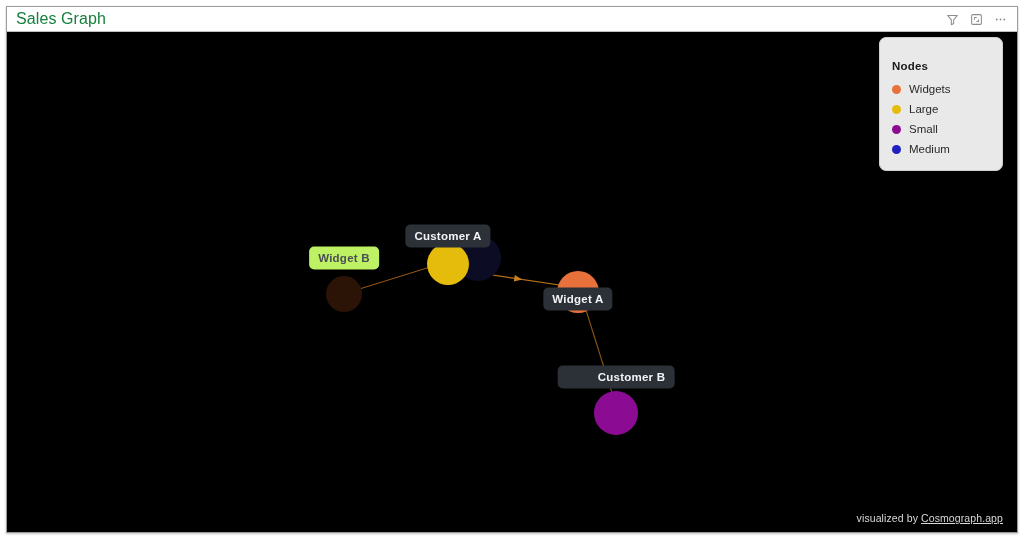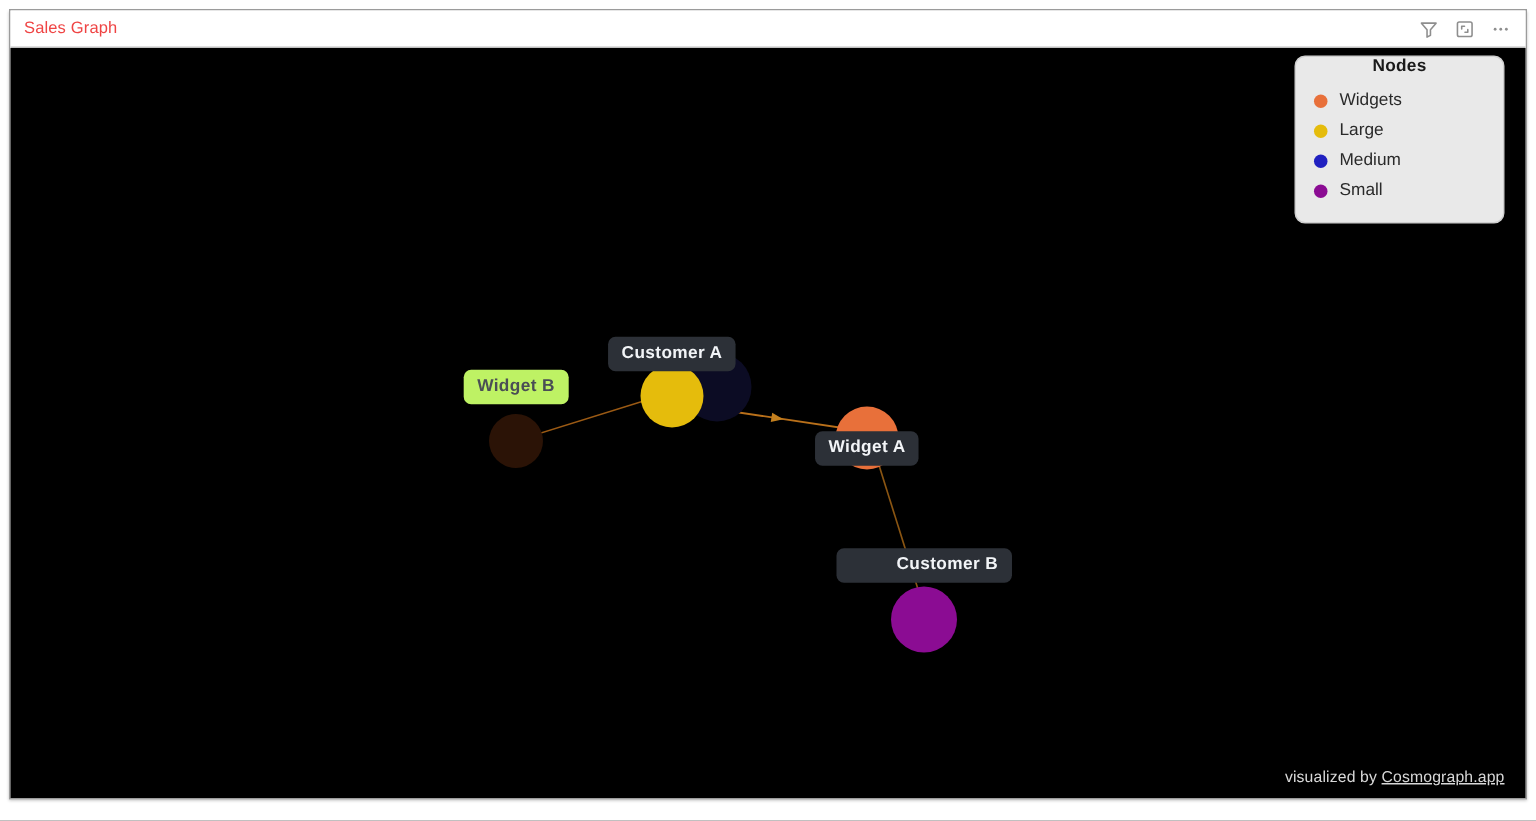--- a/index.html
+++ b/index.html
@@ -37,8 +37,8 @@
     padding: 0 6px 0 9px;
   }
   #window-title {
-    font-size: 11px;
-    color: #ef4444;
+    font-size: 16px;
+    color: #15803d;
     letter-spacing: 0.1px;
     white-space: nowrap;
   }

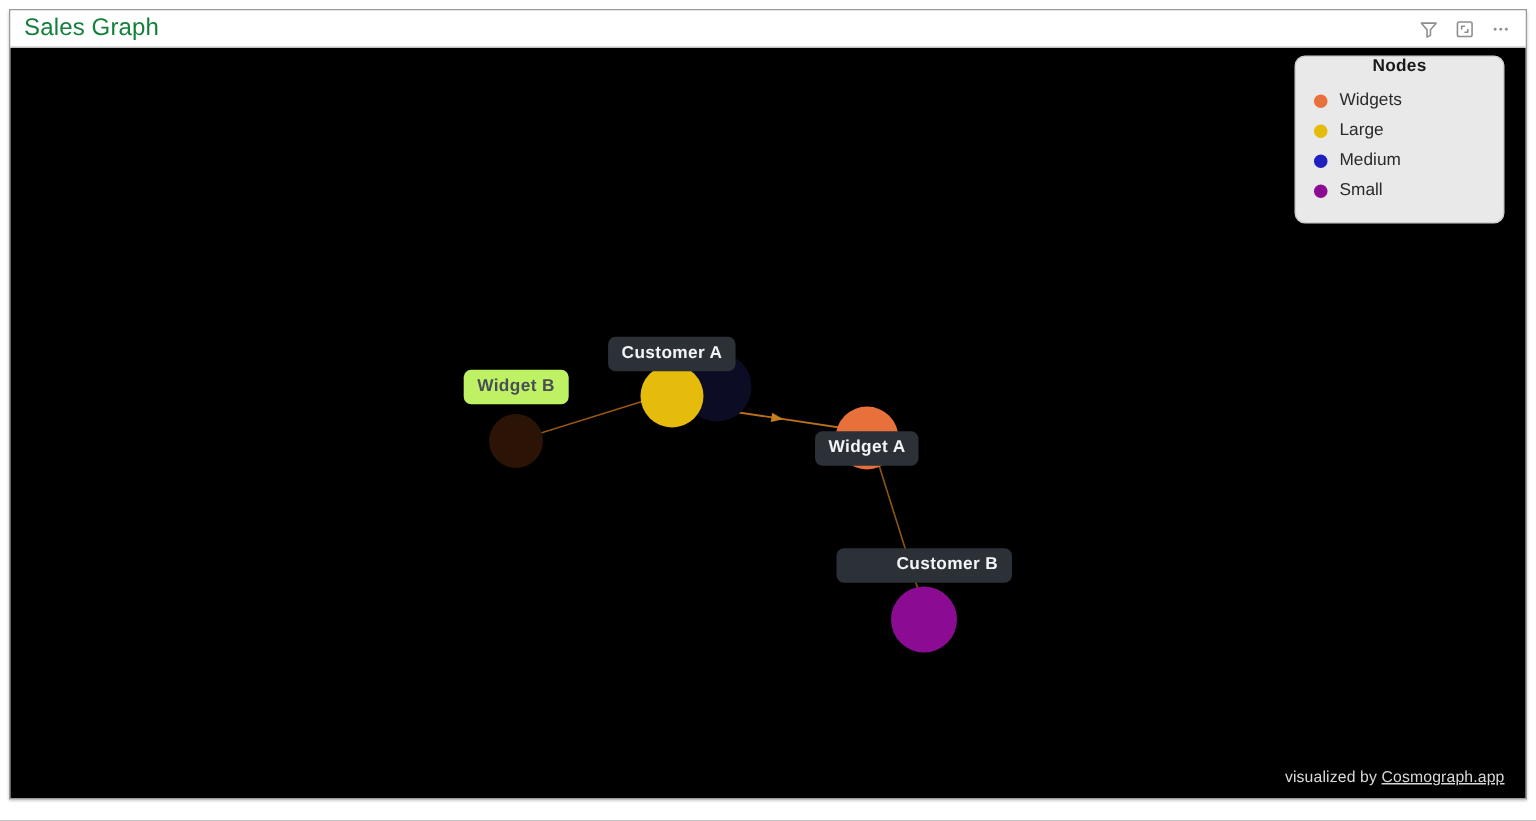--- a/index.html
+++ b/index.html
@@ -108,13 +108,12 @@
     position: absolute;
     right: 14px;
     top: 5px;
-    width: 140px;
+    width: 124px;
     background: #e9e9e9;
     border: 1px solid #cfcfcf;
     border-radius: 7px;
-    padding: 0 12px 11px 12px;
+    padding: 22px 12px 11px 12px;
     box-sizing: border-box;
-    text-align: center;
   }
   #legend-title {
     font-size: 11.5px;

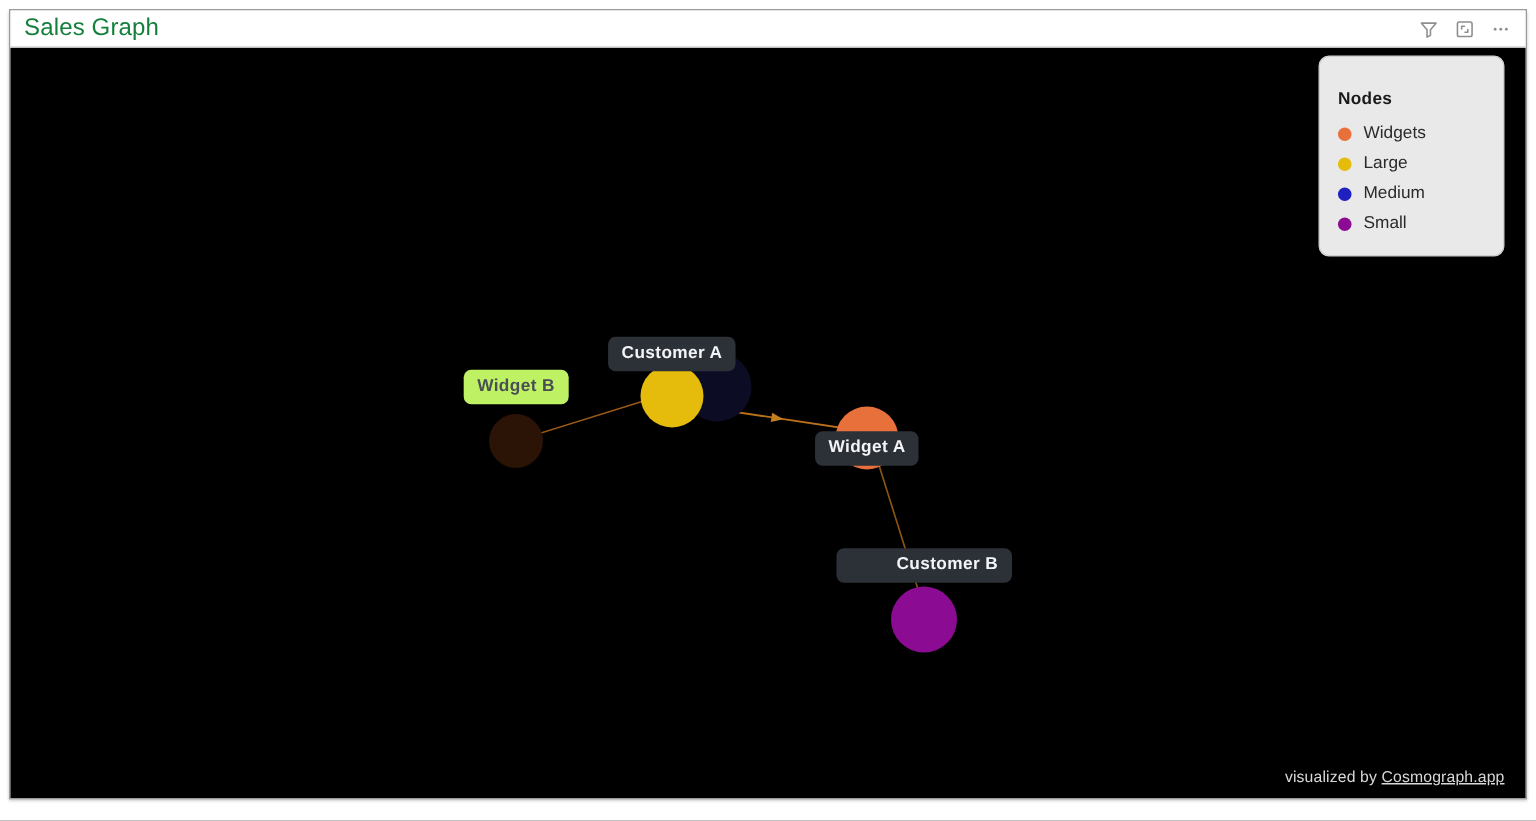--- a/index.html
+++ b/index.html
@@ -225,12 +225,12 @@
             <span class="legend-label">Large</span>
           </div>
           <div class="legend-row">
+            <span class="legend-dot" style="background: rgb(139, 12, 147);"></span>
+            <span class="legend-label">Small</span>
+          </div>
+          <div class="legend-row">
             <span class="legend-dot" style="background: rgb(32, 32, 192);"></span>
             <span class="legend-label">Medium</span>
-          </div>
-          <div class="legend-row">
-            <span class="legend-dot" style="background: rgb(139, 12, 147);"></span>
-            <span class="legend-label">Small</span>
           </div>
         </div>
     </div>

